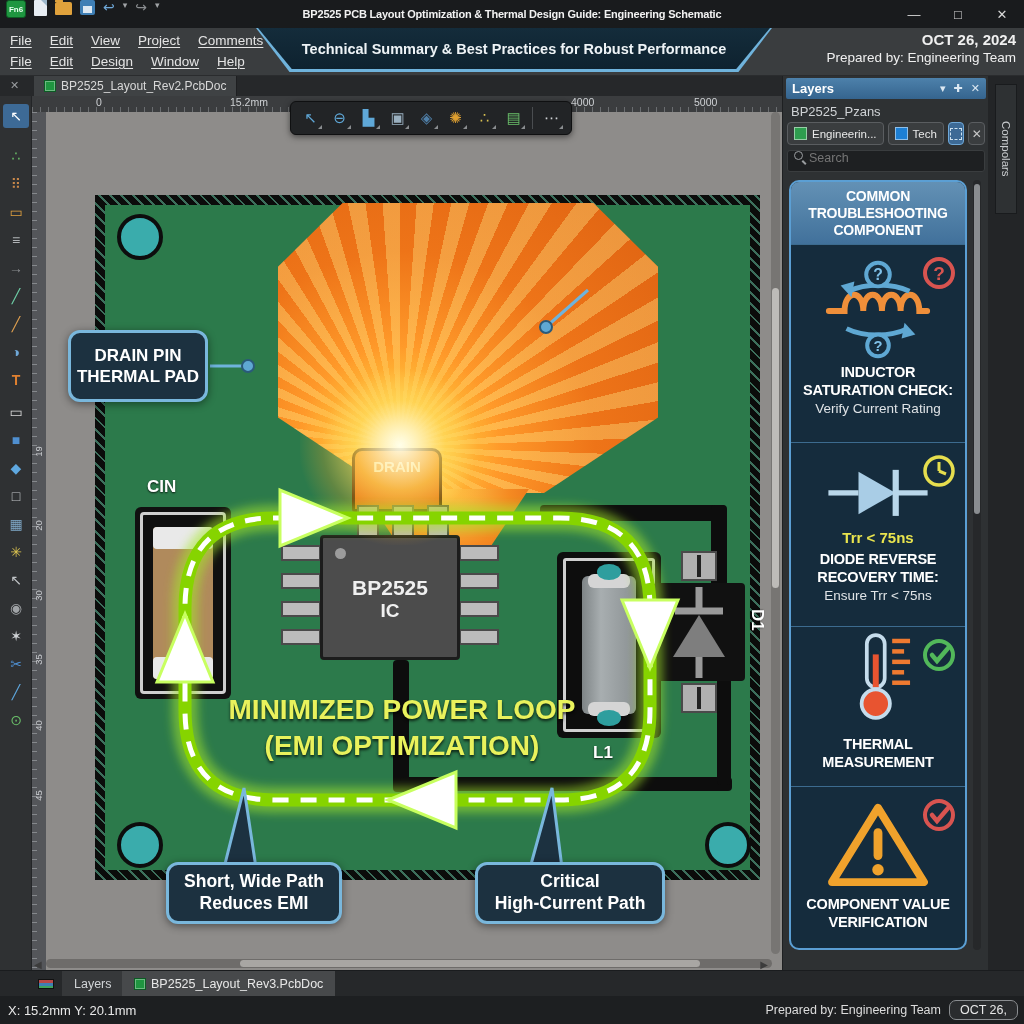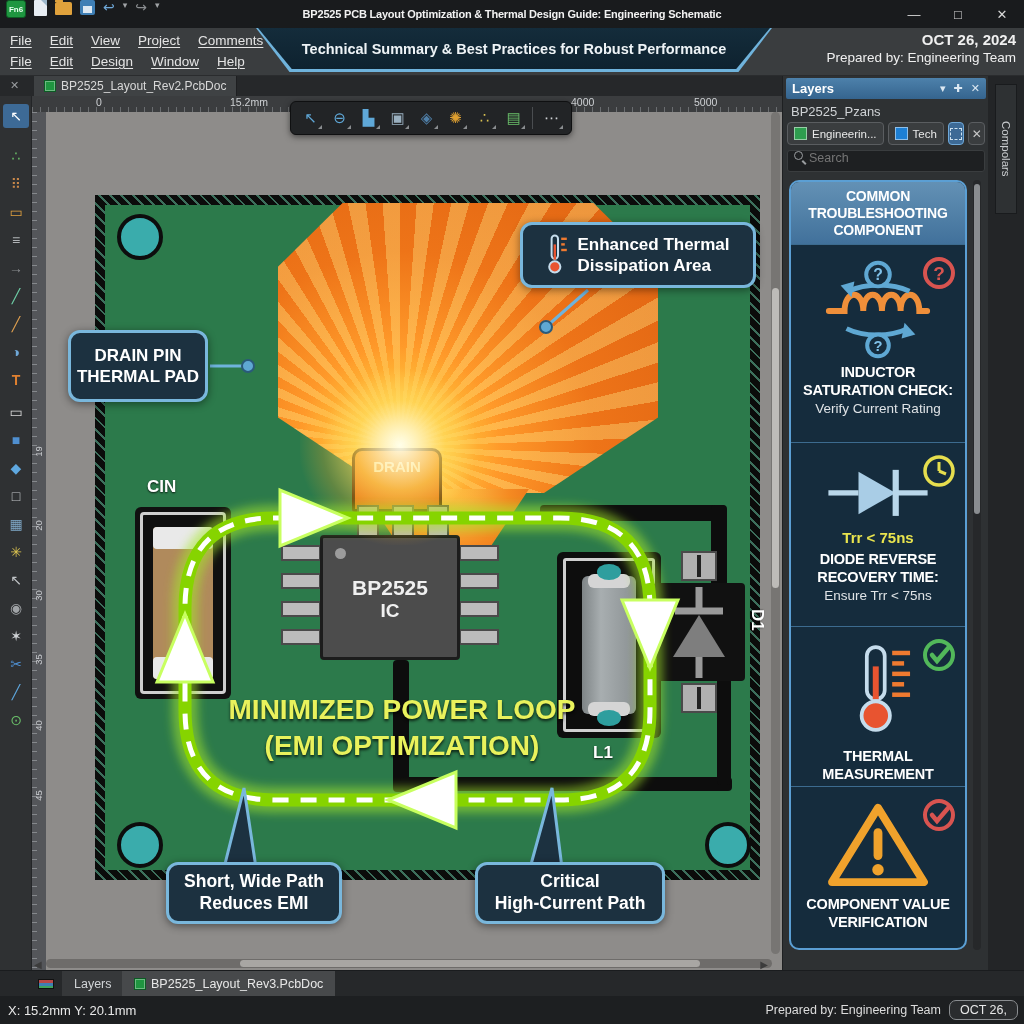--- a/index.html
+++ b/index.html
@@ -362,20 +362,6 @@
       <div>(EMI OPTIMIZATION)</div>
     </div>
 
-    <div class="callout cl-thermal">
-      <svg width="22" height="42" viewBox="0 0 55 105">
-        <rect x="14" y="4" width="16" height="58" rx="8" fill="none" stroke="#c5dcec" stroke-width="5"></rect>
-        <rect x="19" y="26" width="6" height="38" fill="#e85430"></rect>
-        <circle cx="22" cy="82" r="14" fill="#e85430" stroke="#c5dcec" stroke-width="5"></circle>
-        <line x1="38" y1="12" x2="52" y2="12" stroke="#ef7a30" stroke-width="6"></line>
-        <line x1="38" y1="26" x2="47" y2="26" stroke="#ef7a30" stroke-width="6"></line>
-        <line x1="38" y1="40" x2="52" y2="40" stroke="#ef7a30" stroke-width="6"></line>
-      </svg>
-      <div class="cl-lines" style="text-align:left">
-        <div>Enhanced Thermal</div>
-        <div>Dissipation Area</div>
-      </div>
-    </div>
     <div class="callout cl-drain">
       <div class="cl-lines">
           <div>DRAIN PIN</div>

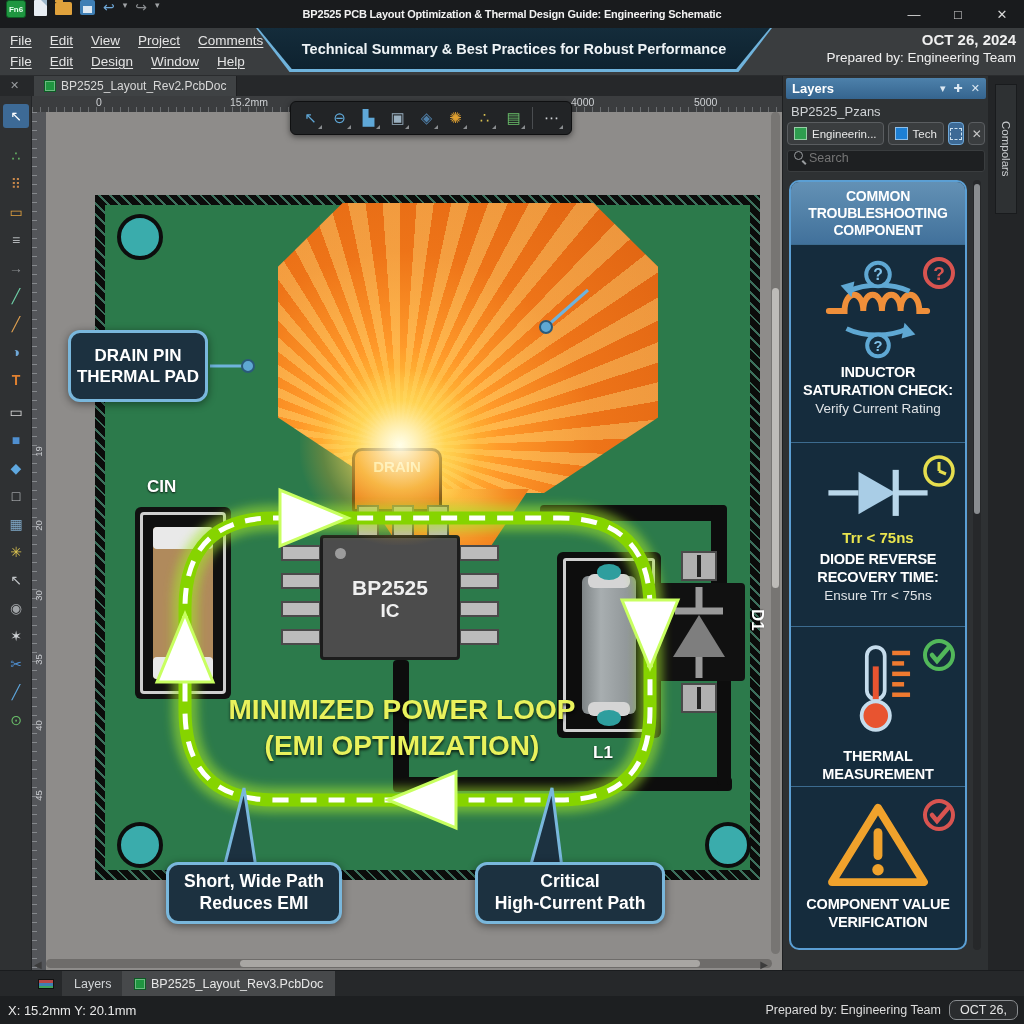--- a/index.html
+++ b/index.html
@@ -473,7 +473,7 @@
         <div class="ck-sub">Ensure Trr &lt; 75ns</div>
       </div>
 
-      <div class="ck-item" style="height:160px;padding-top:12px">
+      <div class="ck-item" style="height:160px;padding-top:0">
         <svg width="82" height="104" viewBox="0 0 110 130">
           <rect x="40" y="6" width="24" height="70" rx="12" fill="none" stroke="#c5dcec" stroke-width="5"></rect>
           <rect x="48" y="32" width="8" height="44" fill="#e85430"></rect>

